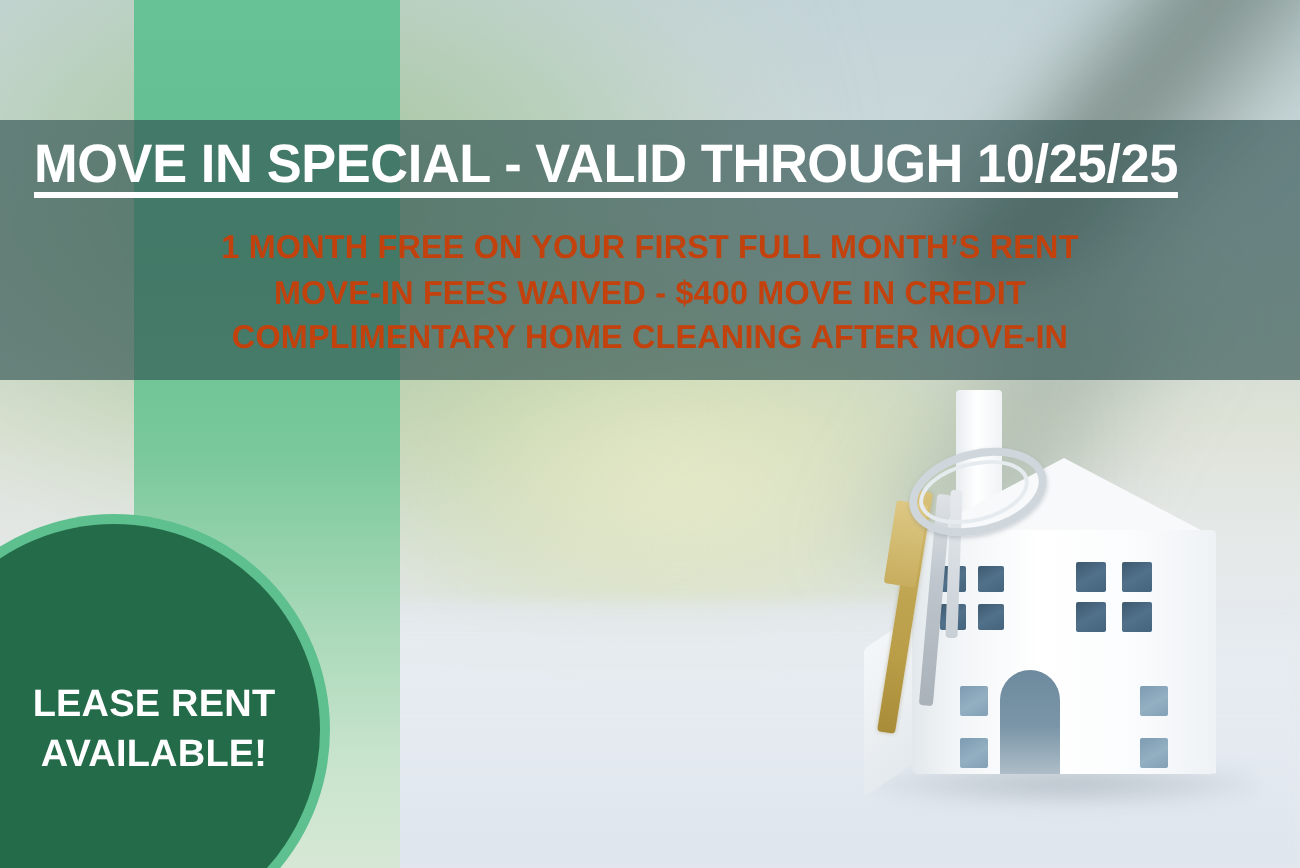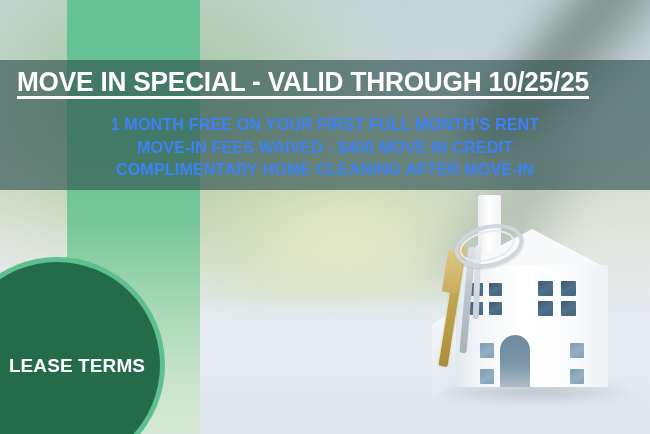--- a/index.html
+++ b/index.html
@@ -164,7 +164,7 @@
     top: 113px;
     width: 650px;
     text-align: center;
-    color: #3b82f6;
+    color: #c2410c;
   }
   .subline {
     font-size: 16.5px;

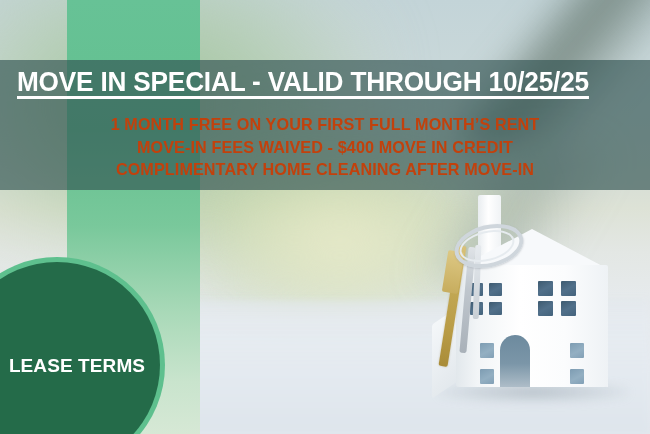--- a/index.html
+++ b/index.html
@@ -431,7 +431,7 @@
   <div class="badge-ring"></div>
   <div class="badge">
     <div class="badge-text">
-      <div class="badge-line">LEASE TERMS</div>
+      <div class="badge-line">LEASE RENT</div>
     </div>
   </div>
 

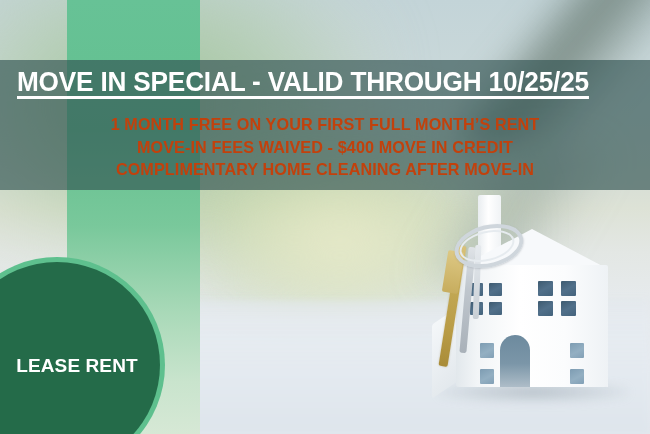--- a/index.html
+++ b/index.html
@@ -432,6 +432,7 @@
   <div class="badge">
     <div class="badge-text">
       <div class="badge-line">LEASE RENT</div>
+      <div class="badge-line">AVAILABLE!</div>
     </div>
   </div>
 

